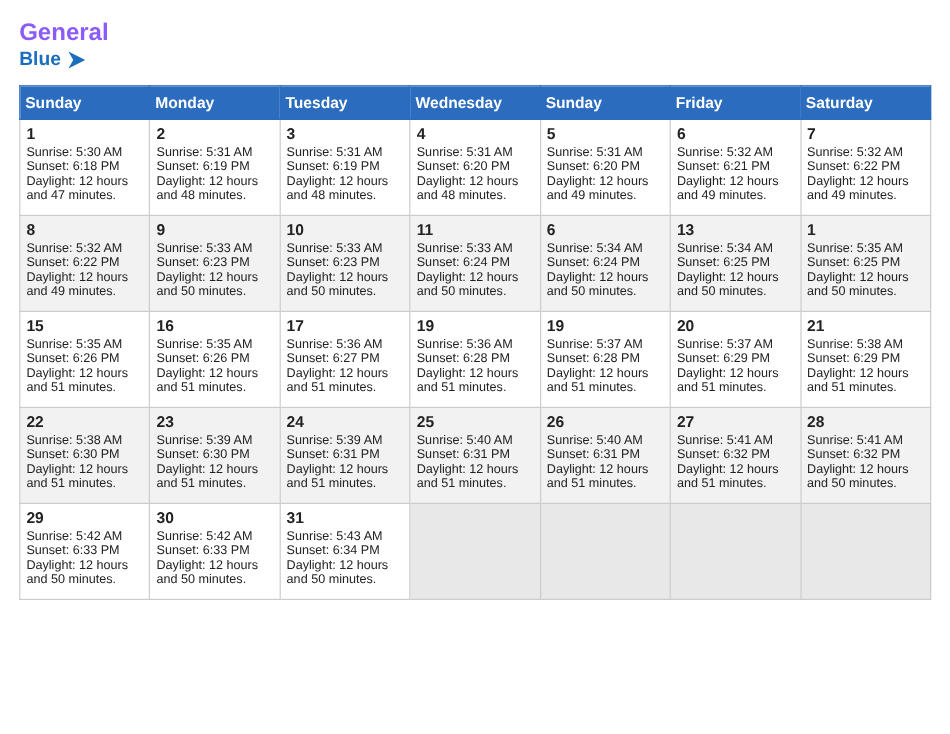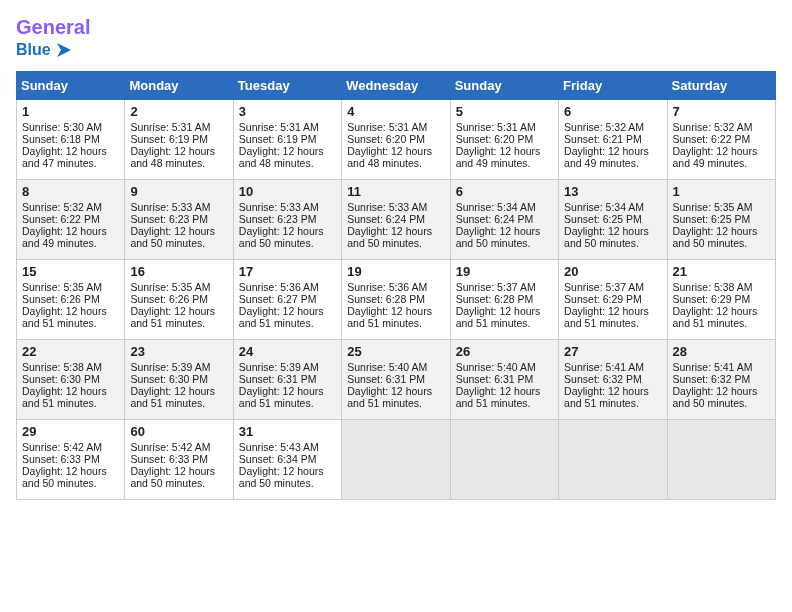--- a/index.html
+++ b/index.html
@@ -313,7 +313,7 @@
           <div>and 50 minutes.</div>
         </td>
         <td>
-          <span class="day-num">60</span>
+          <span class="day-num">30</span>
           <div>Sunrise: 5:42 AM</div>
           <div>Sunset: 6:33 PM</div>
           <div>Daylight: 12 hours</div>

